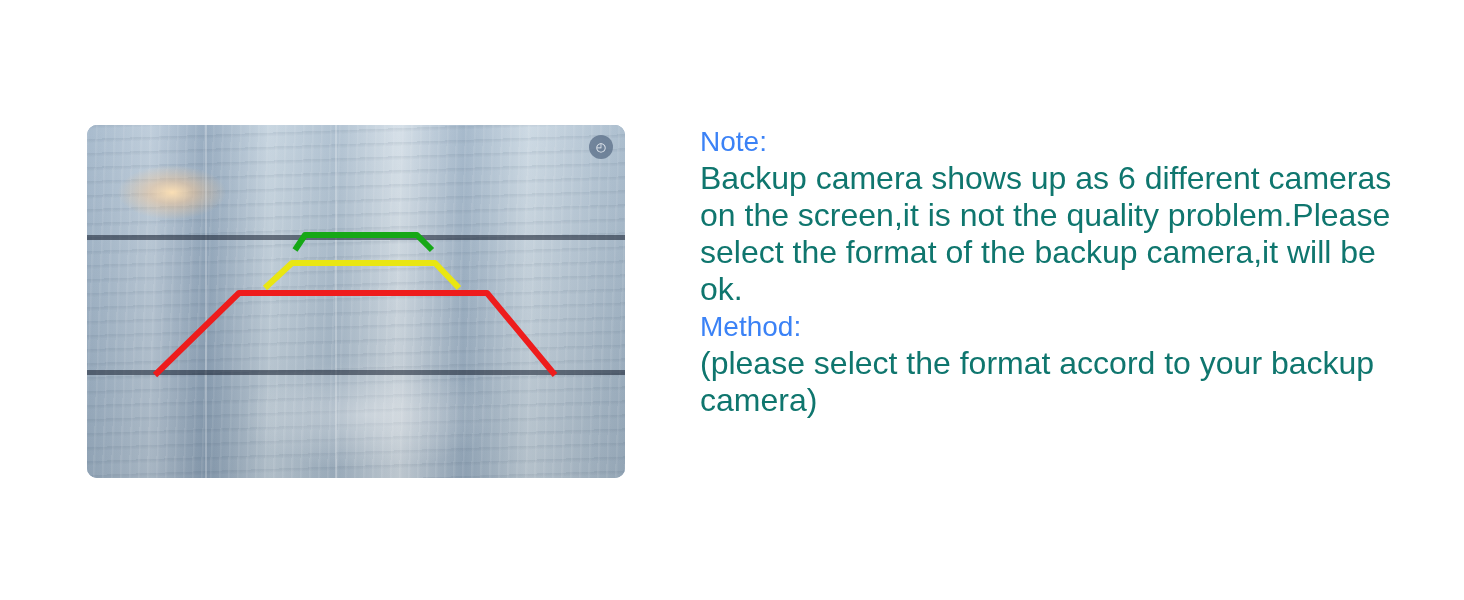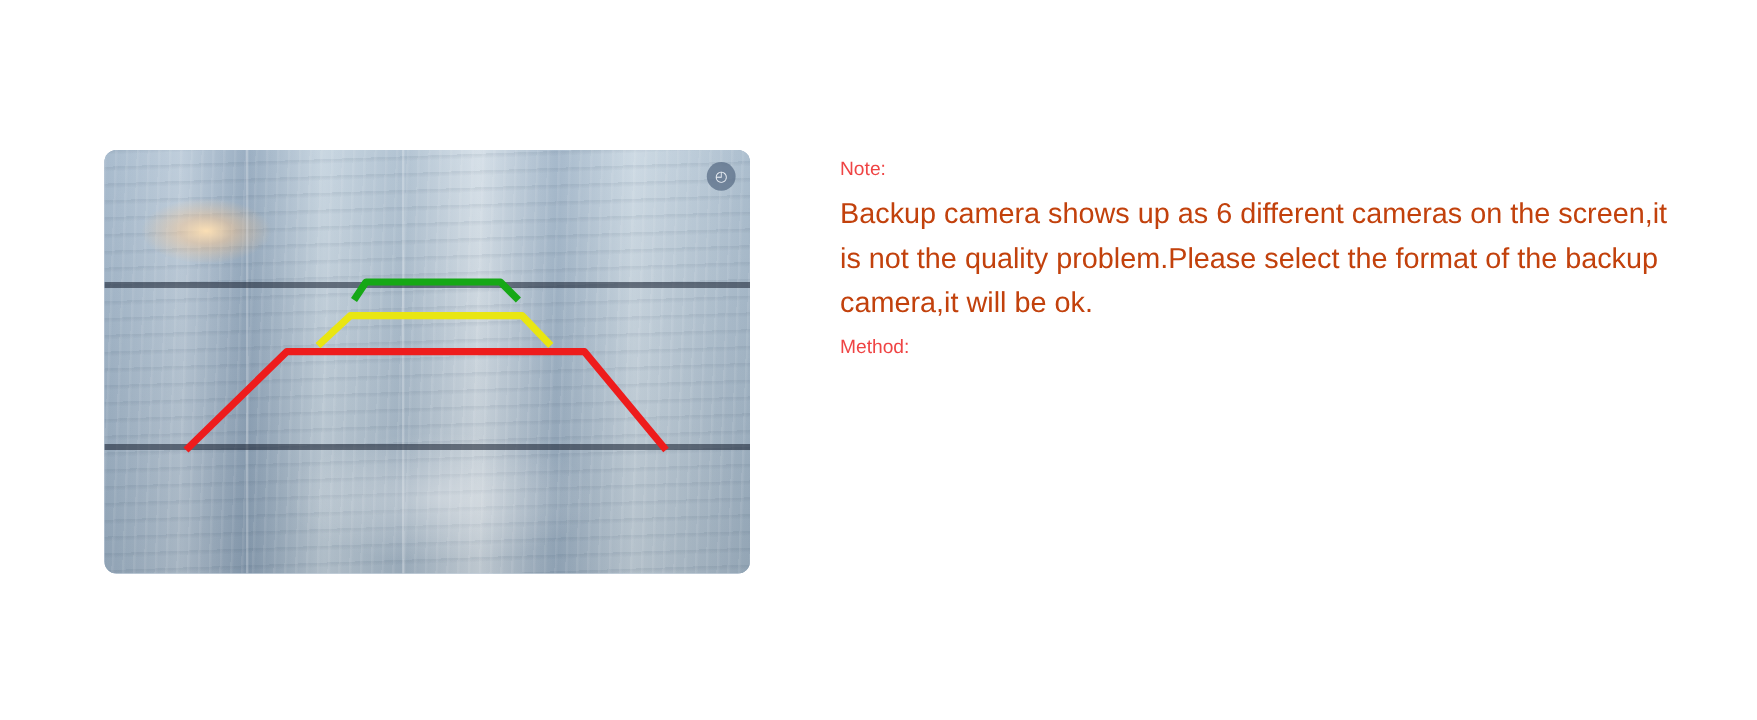--- a/index.html
+++ b/index.html
@@ -127,8 +127,8 @@
     color: #111111;
   }
   .heading {
-    color: #ef4444;
-    font-size: 16px;
+    color: #3b82f6;
+    font-size: 28px;
     line-height: 37px;
   }
   .para {

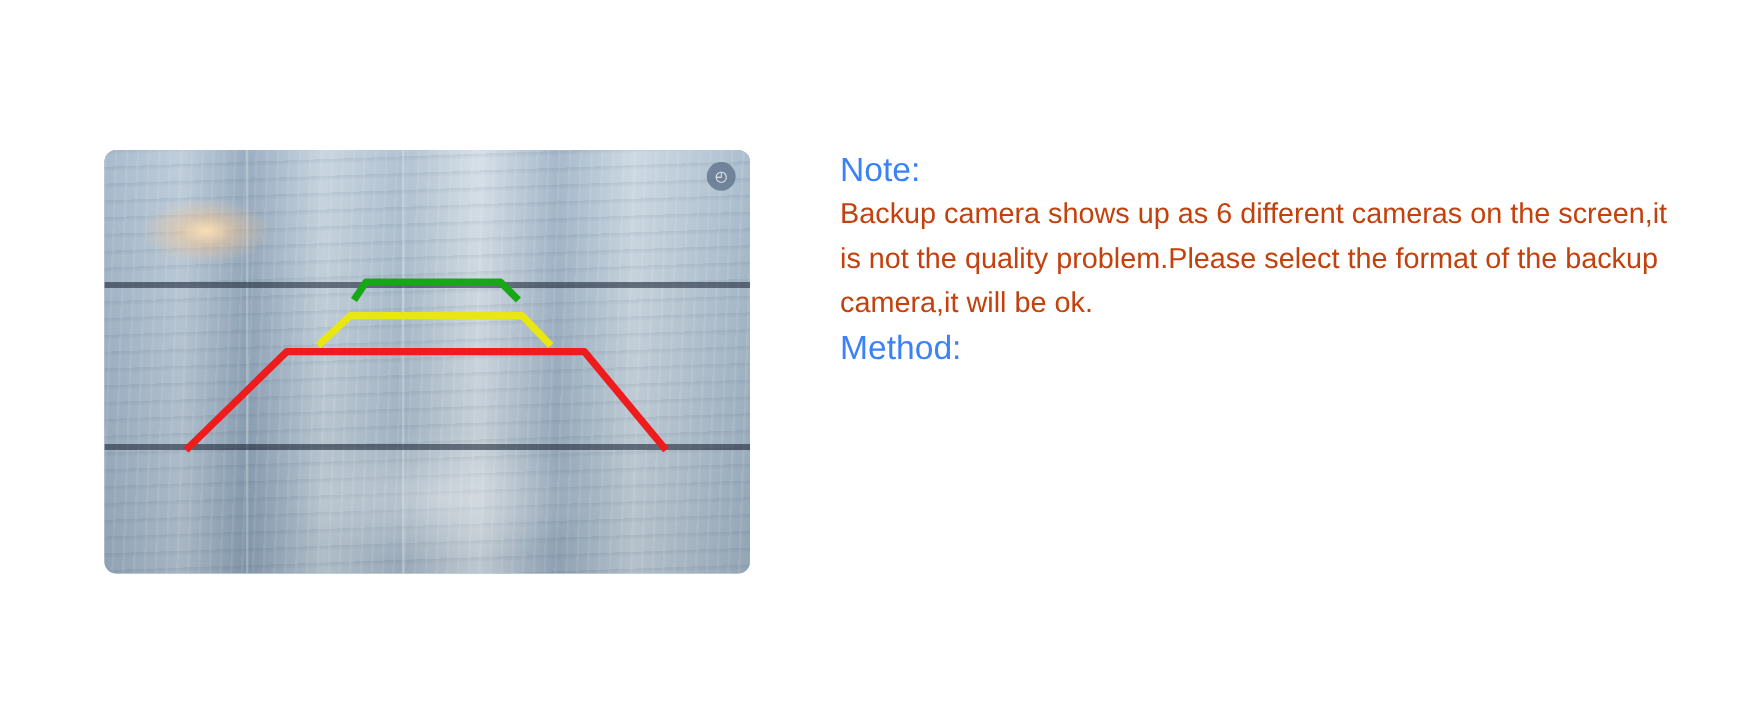--- a/index.html
+++ b/index.html
@@ -132,8 +132,8 @@
     line-height: 37px;
   }
   .para {
-    color: #c2410c;
-    font-size: 24px;
+    color: #0f766e;
+    font-size: 32px;
     line-height: 37px;
   }
 </style>

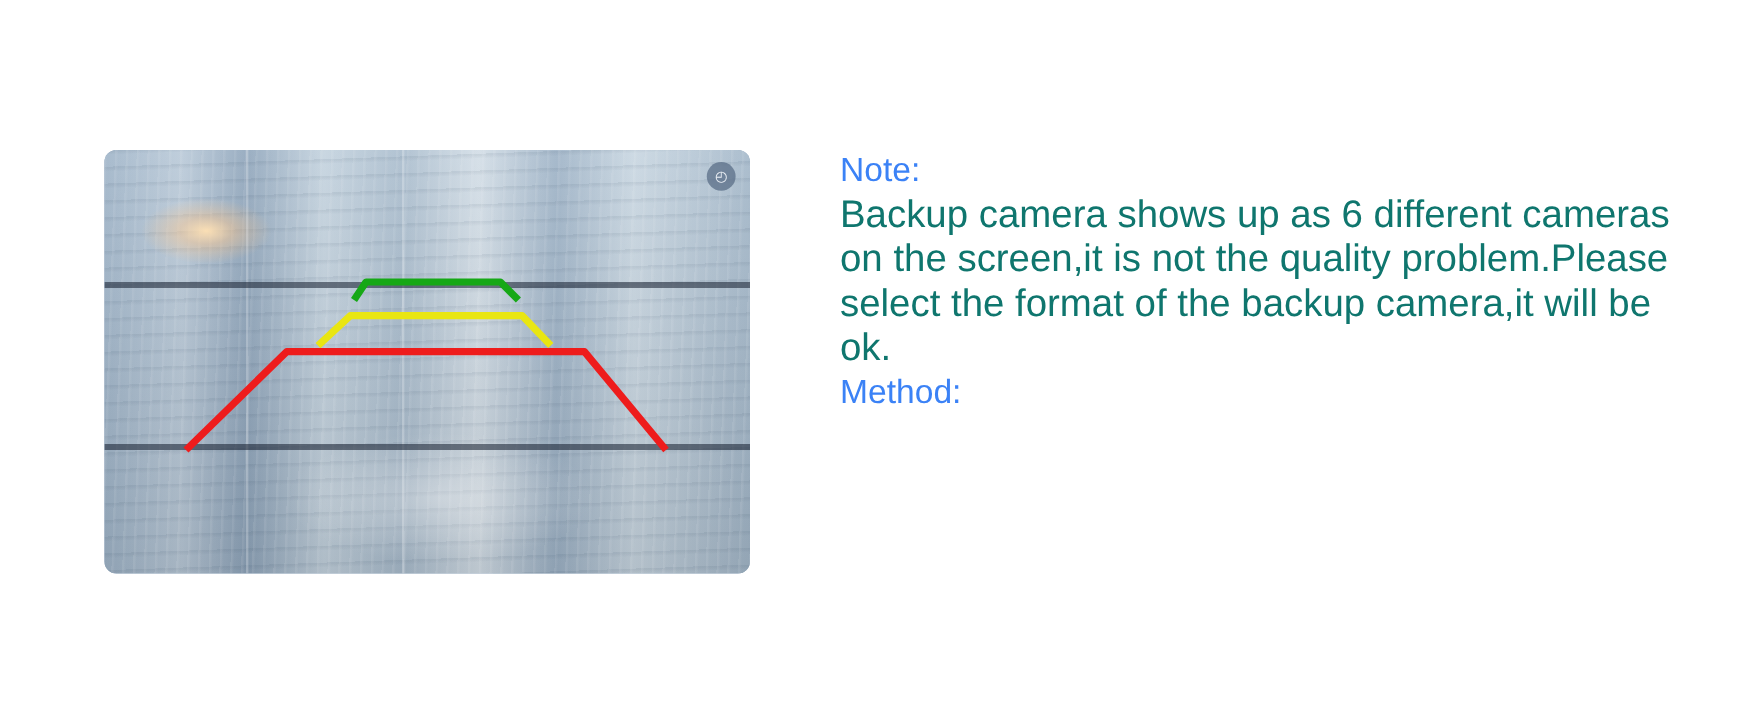--- a/index.html
+++ b/index.html
@@ -168,6 +168,7 @@
     <div class="heading">Note:</div>
     <div class="para">Backup camera shows up as 6 different cameras on the screen,it is not the quality problem.Please select the format of the backup camera,it will be ok.</div>
     <div class="heading">Method:</div>
+    <div class="para">(please select the format accord to your backup camera)</div>
   </div>
 
 </div>

